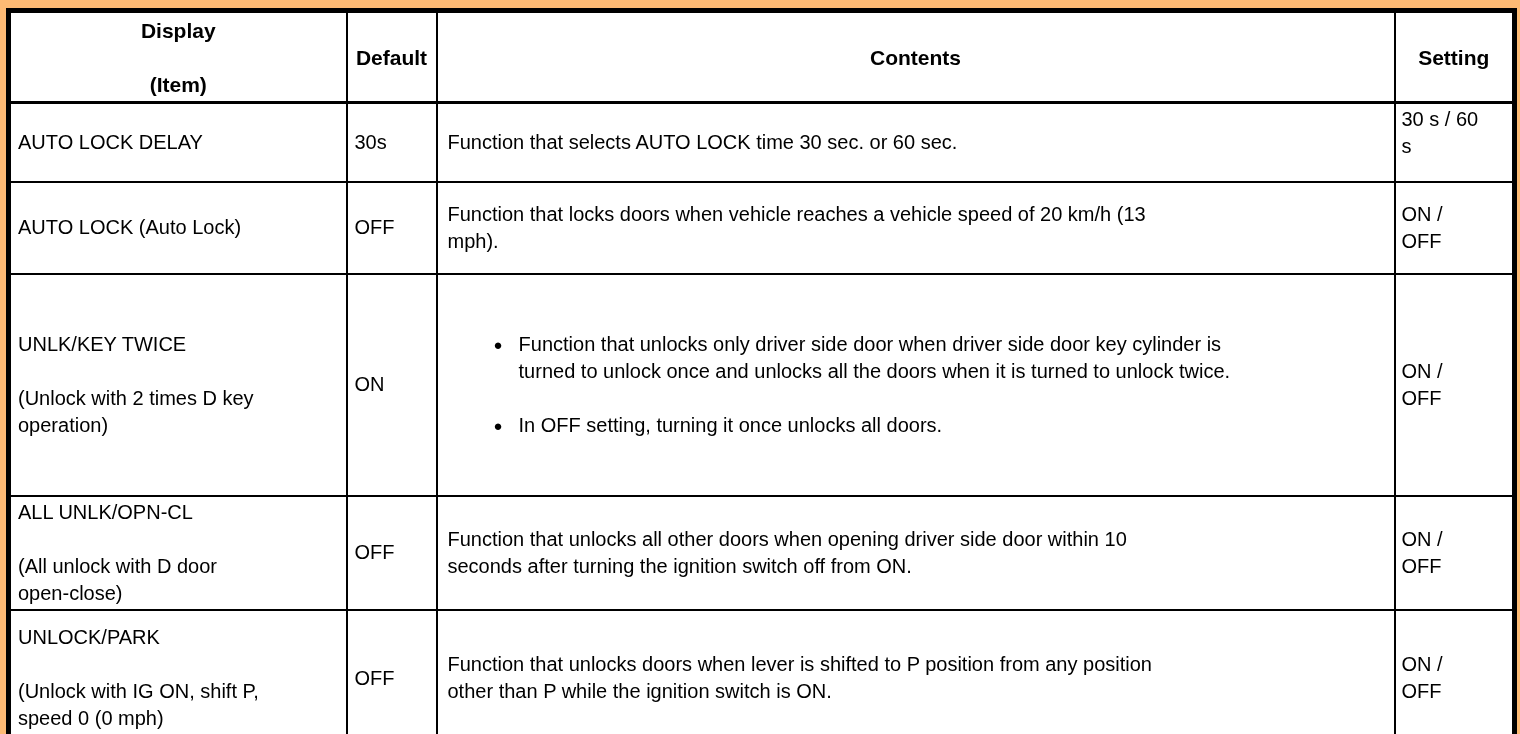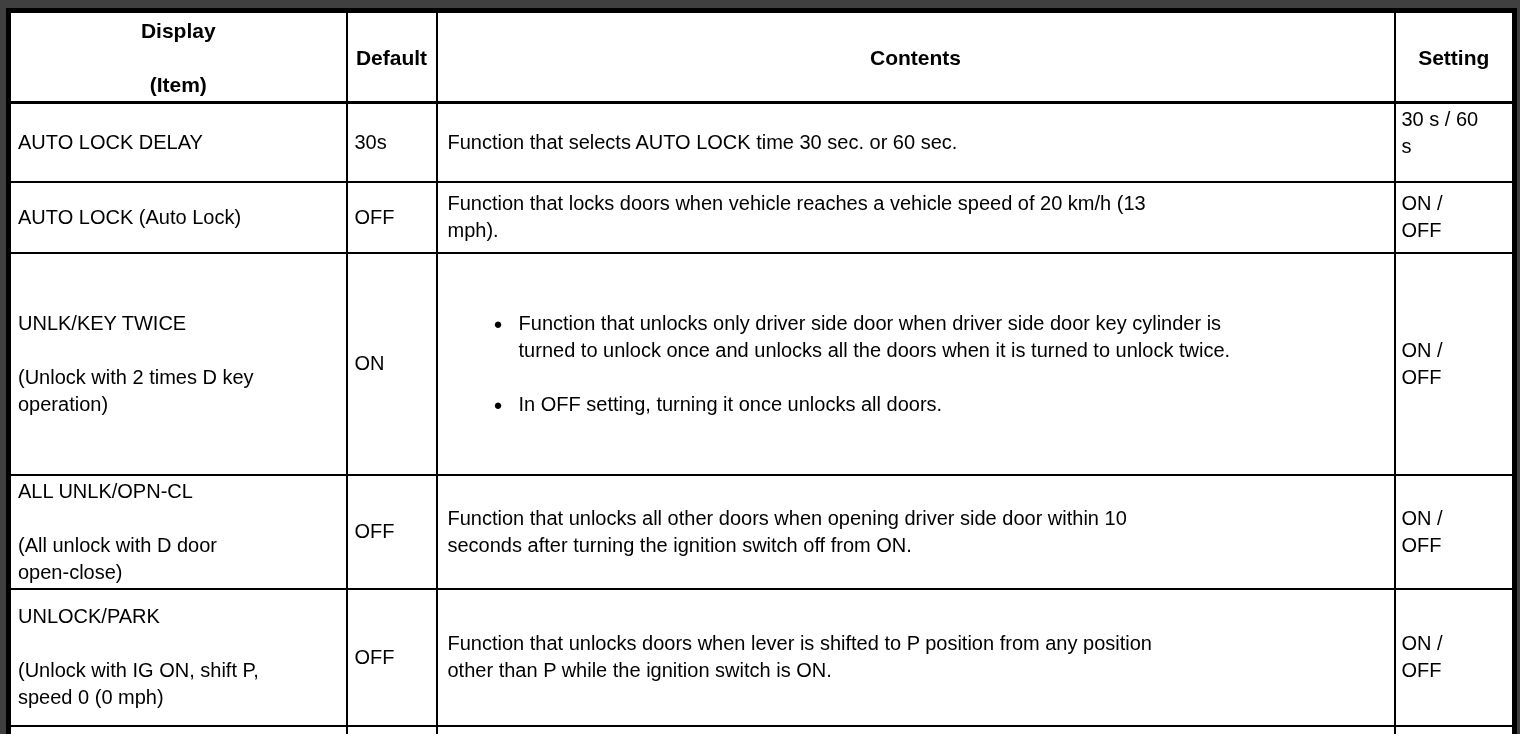--- a/index.html
+++ b/index.html
@@ -12,7 +12,7 @@
   .page {
     width: 1520px;
     height: 734px;
-    background: #404040;
+    background: #fdba74;
     box-sizing: border-box;
     padding: 8px 6px;
   }

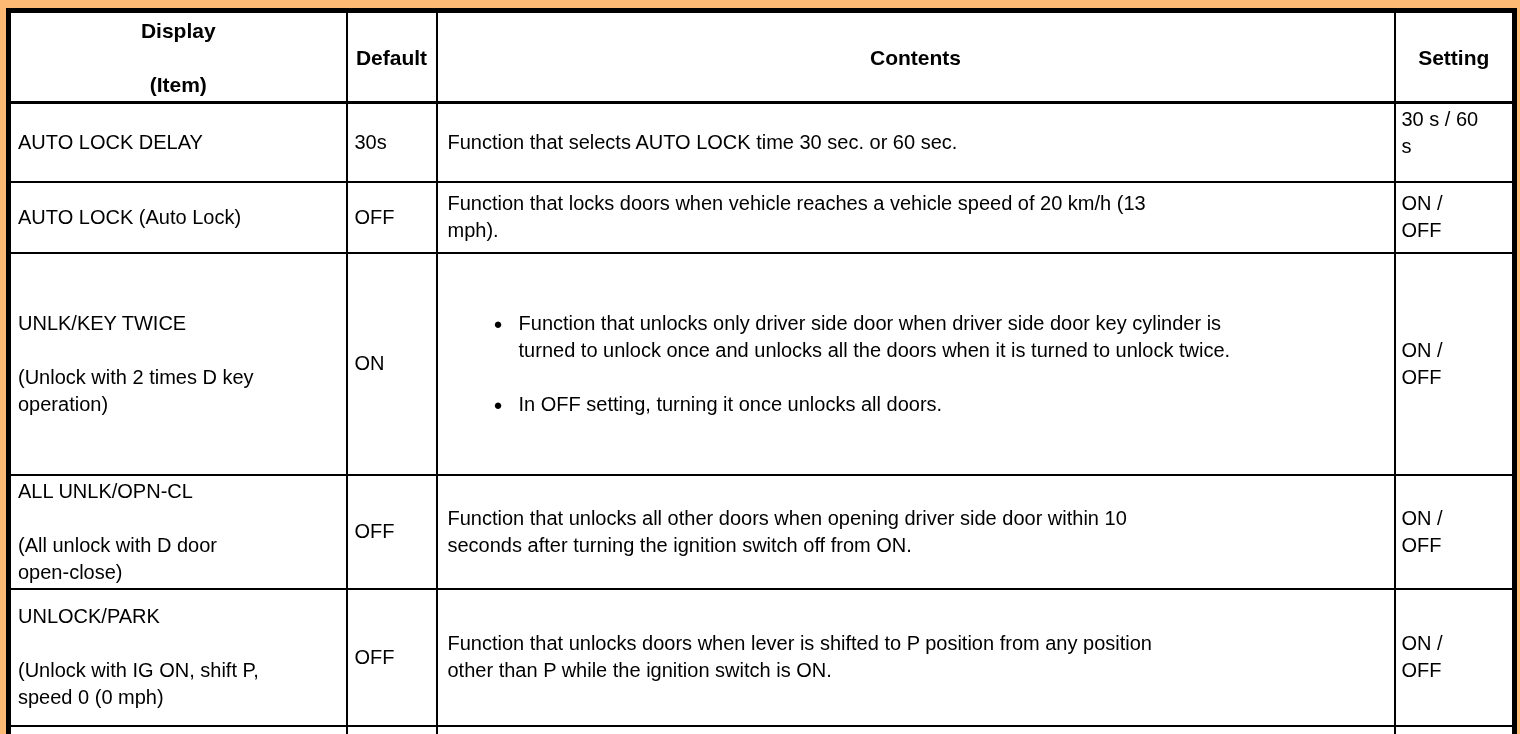--- a/index.html
+++ b/index.html
@@ -47,7 +47,7 @@
   }
   tr.hdr { height: 92px; }
   tr.r0  { height: 79px; }
-  tr.r1  { height: 71px; }
+  tr.r1  { height: 92px; }
   tr.r2  { height: 126px; }
   tr.r3  { height: 109px; }
   tr.r4  { height: 137px; }

